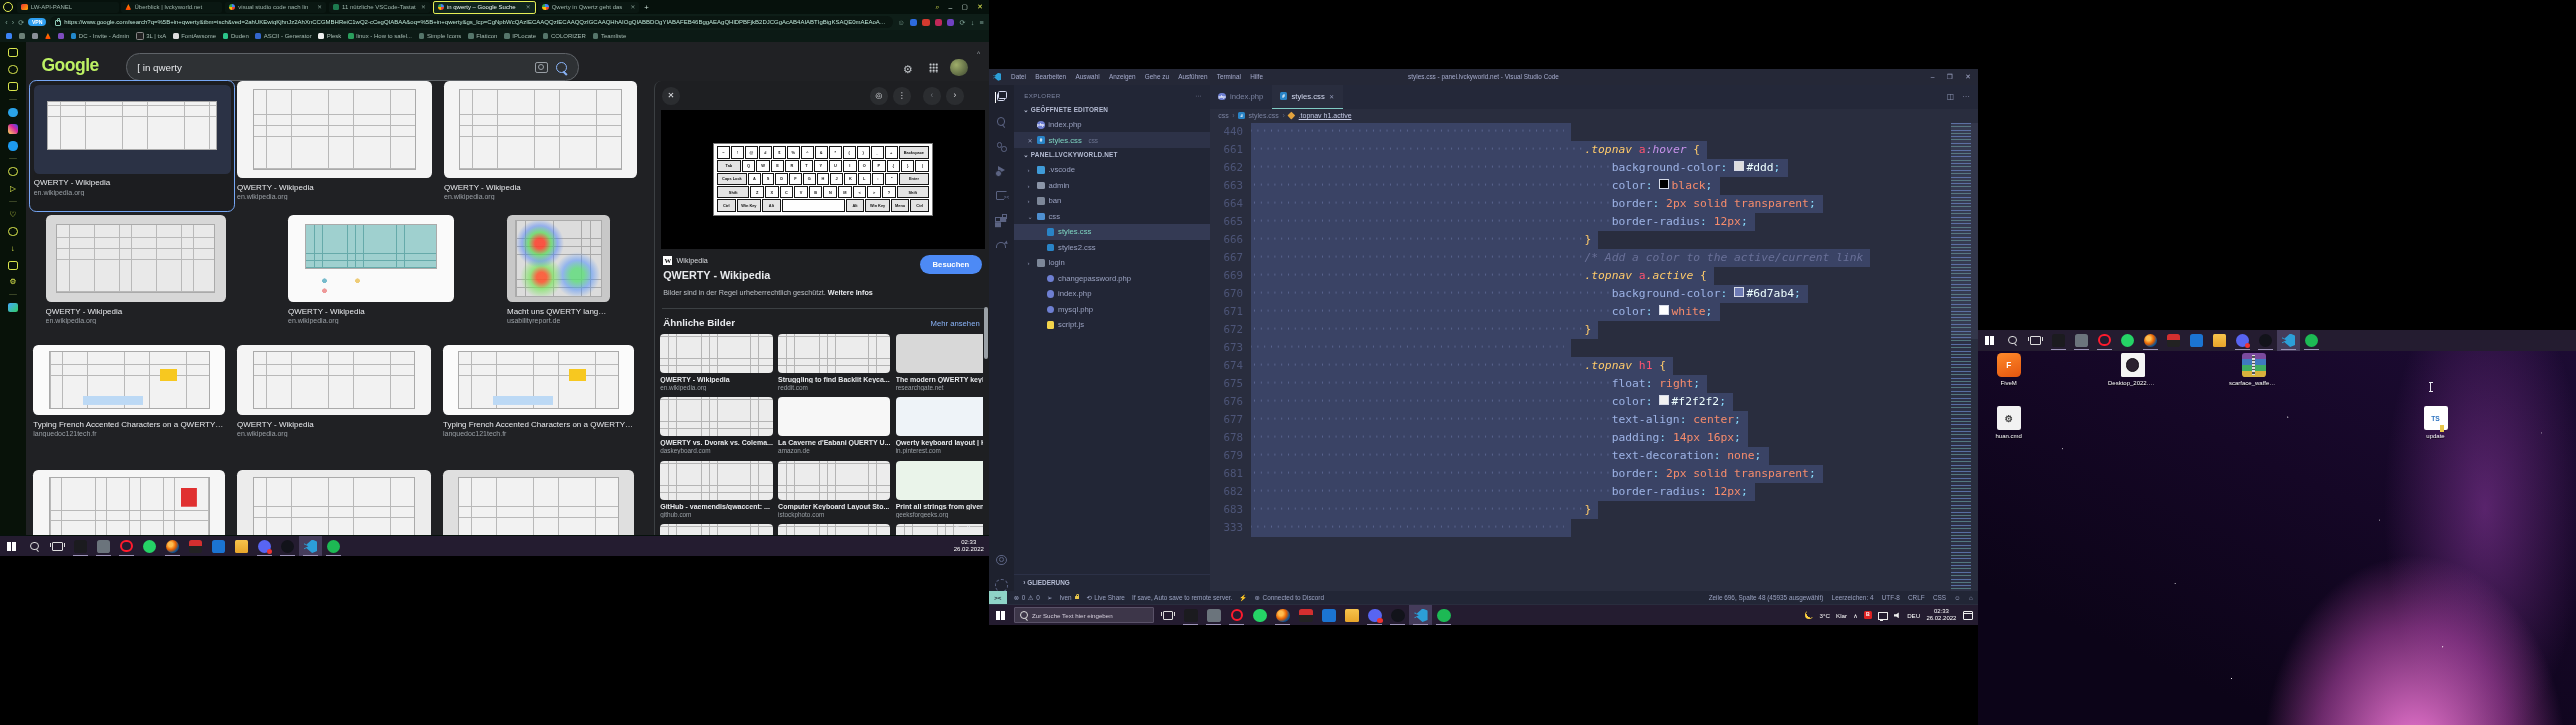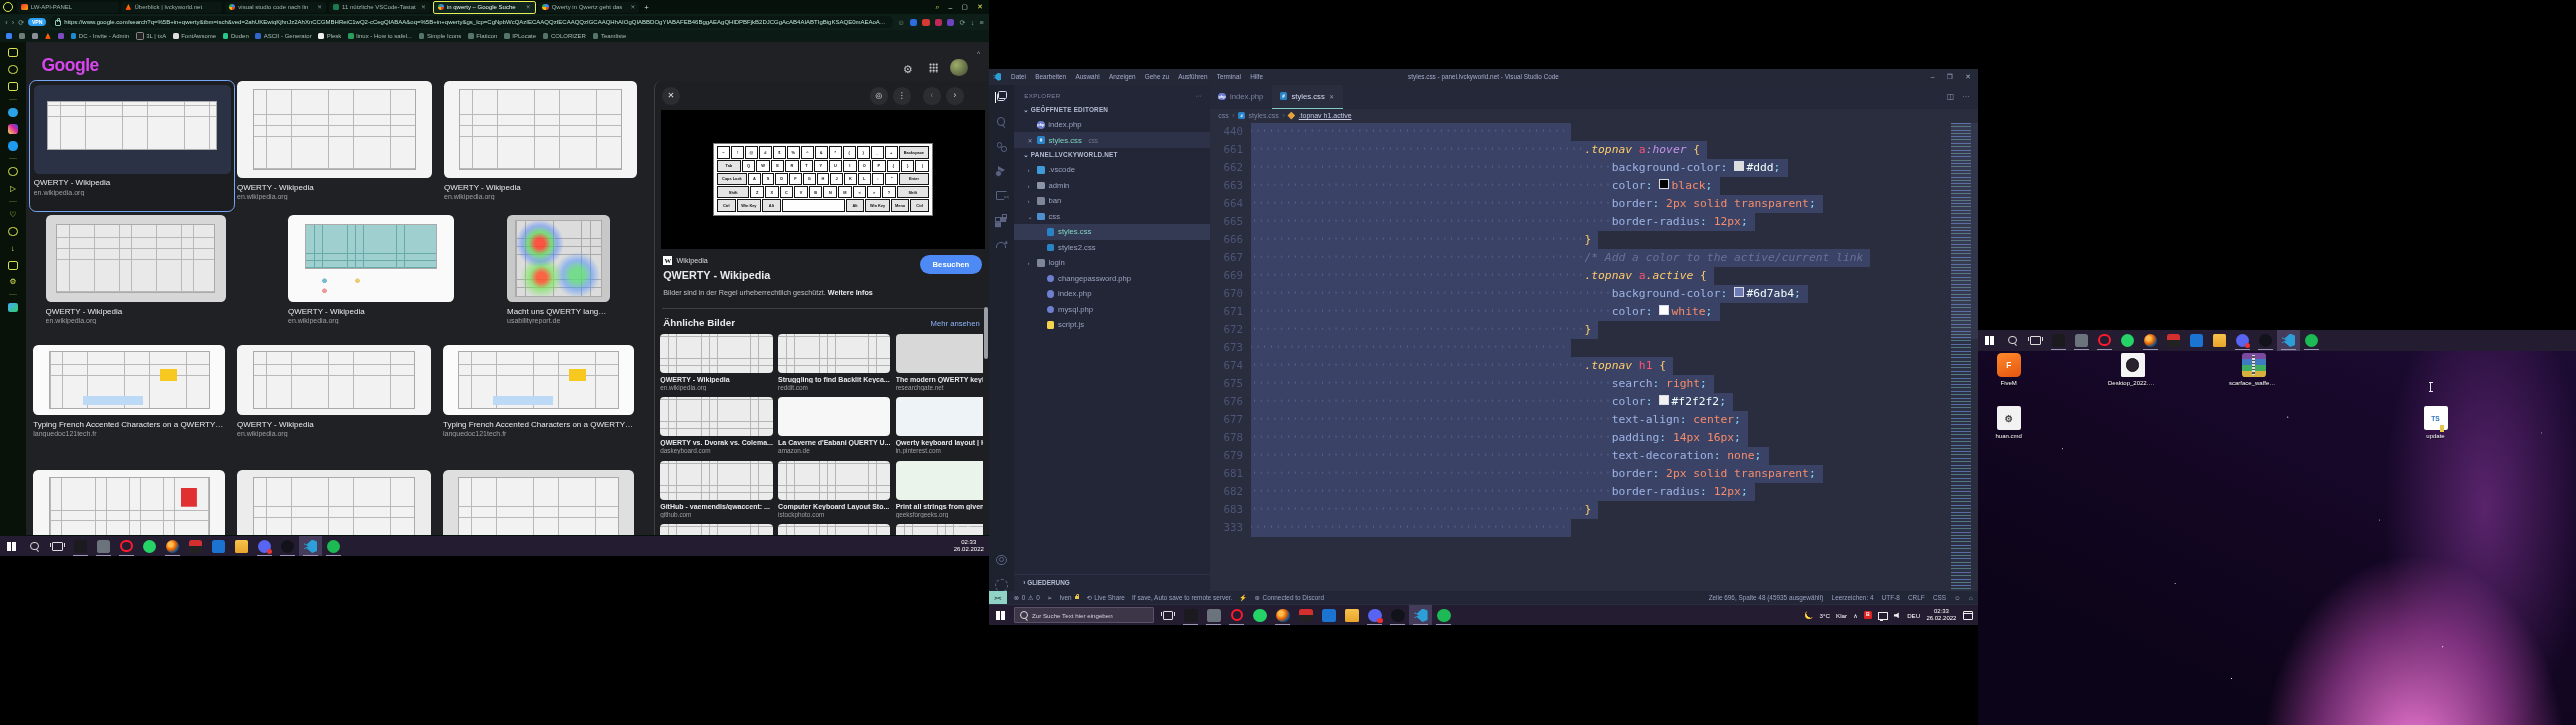--- a/index.html
+++ b/index.html
@@ -51,7 +51,7 @@
   .gxi.tg{background:#2aa3e8;border-radius:50%}.gxi.ig{background:linear-gradient(45deg,#fd5,#d6249f 60%,#285AEB);border-radius:3.1px}
   .gxi.tw{background:#1d9bf0;border-radius:50%}.gxi.tr{background:linear-gradient(135deg,#4af,#3c6);border-radius:2.1px}
   .gpage{position:relative;flex:1;background:#202124;overflow:hidden;color:#e8eaed}
-  .glogo{position:absolute;left:15.5px;top:13.4px;font-size:17.5px;font-weight:bold;color:#d946ef;letter-spacing:-0.5px}
+  .glogo{position:absolute;left:15.5px;top:13.4px;font-size:17.5px;font-weight:bold;color:#bef264;letter-spacing:-0.5px}
   .gsearch{position:absolute;left:100px;top:11.3px;width:430px;height:26px;background:#2e3134;border:0.5px solid #5f6368;border-radius:13.4px;display:flex;align-items:center;padding:0 10.3px;gap:8.2px}
   .gsval{flex:1;font-size:9.8px;color:#e8eaed}
   .camico{width:11.3px;height:8.8px;border:1px solid #9aa0a6;border-radius:2.1px;position:relative}

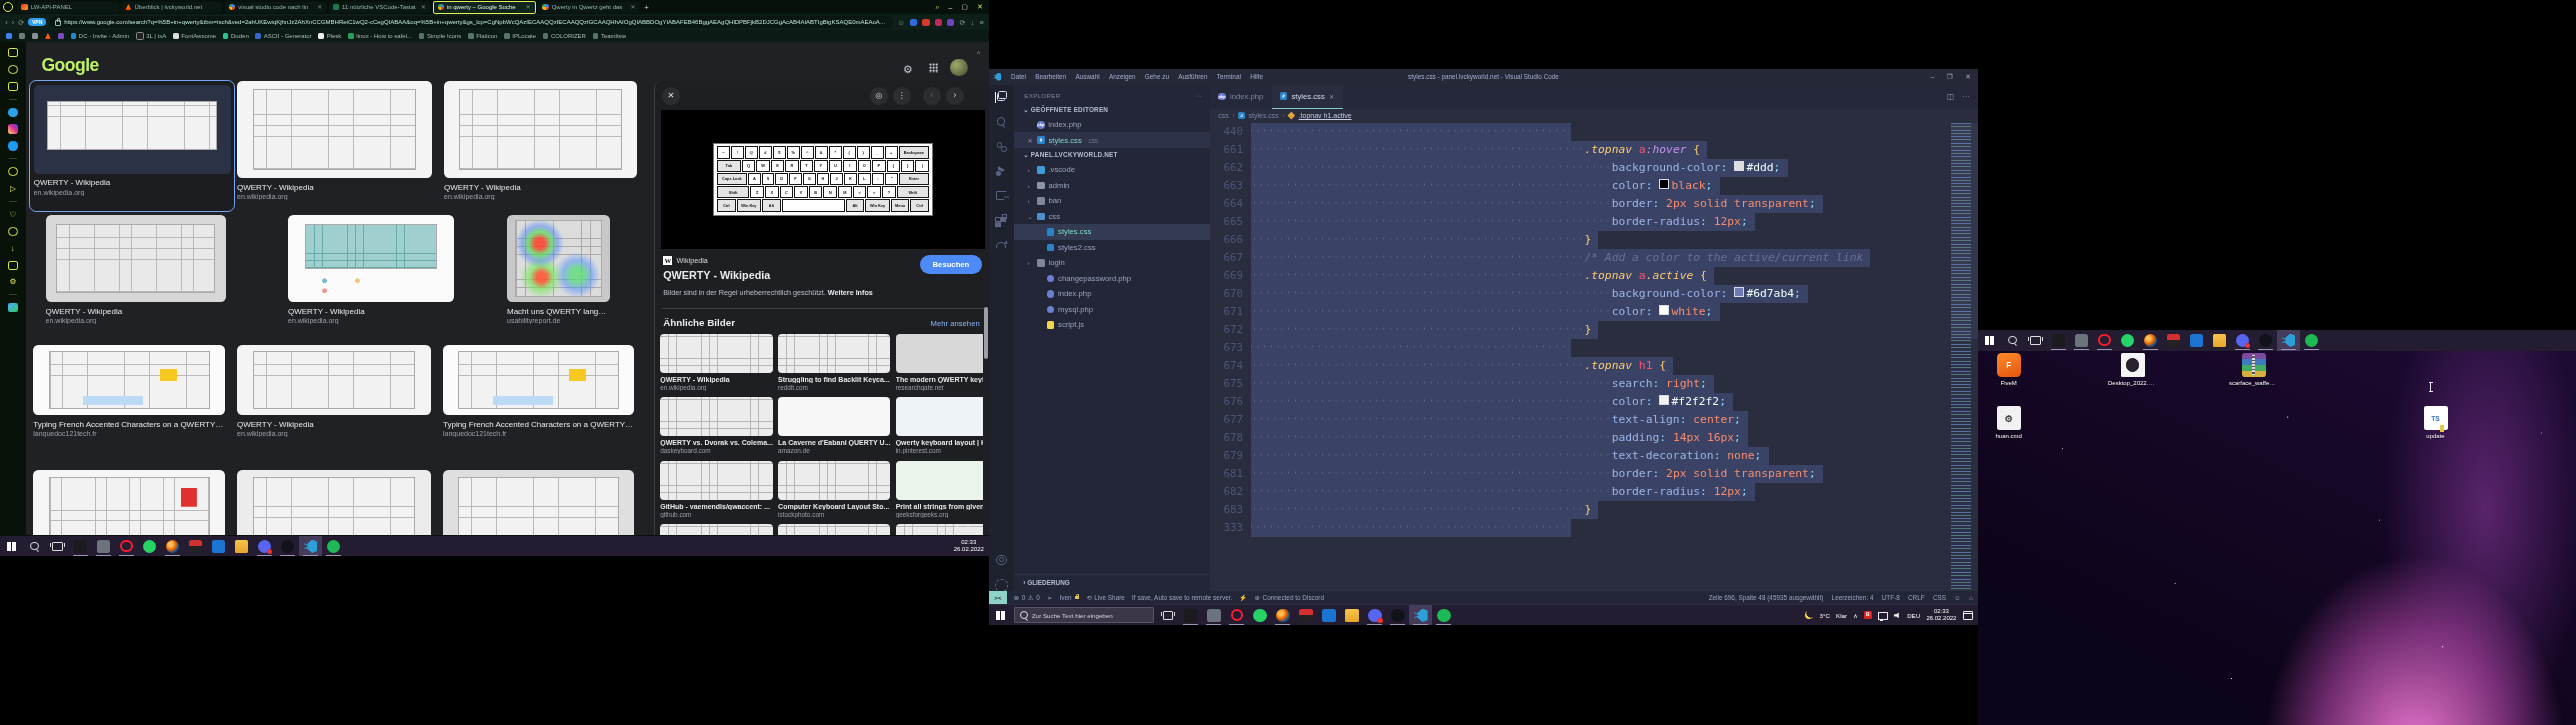--- a/index.html
+++ b/index.html
@@ -402,6 +402,11 @@
     </div>
     <div class="gpage">
       <div class="glogo">Google</div>
+      <div class="gsearch">
+        <span class="gsval">[ in qwerty</span>
+        <span class="camico"></span>
+        <span class="lensico"></span>
+      </div>
       <span class="gico gear9">⚙</span>
       <span class="gico grid9"><span class="gridico"></span></span>
       <span class="avatar"></span>

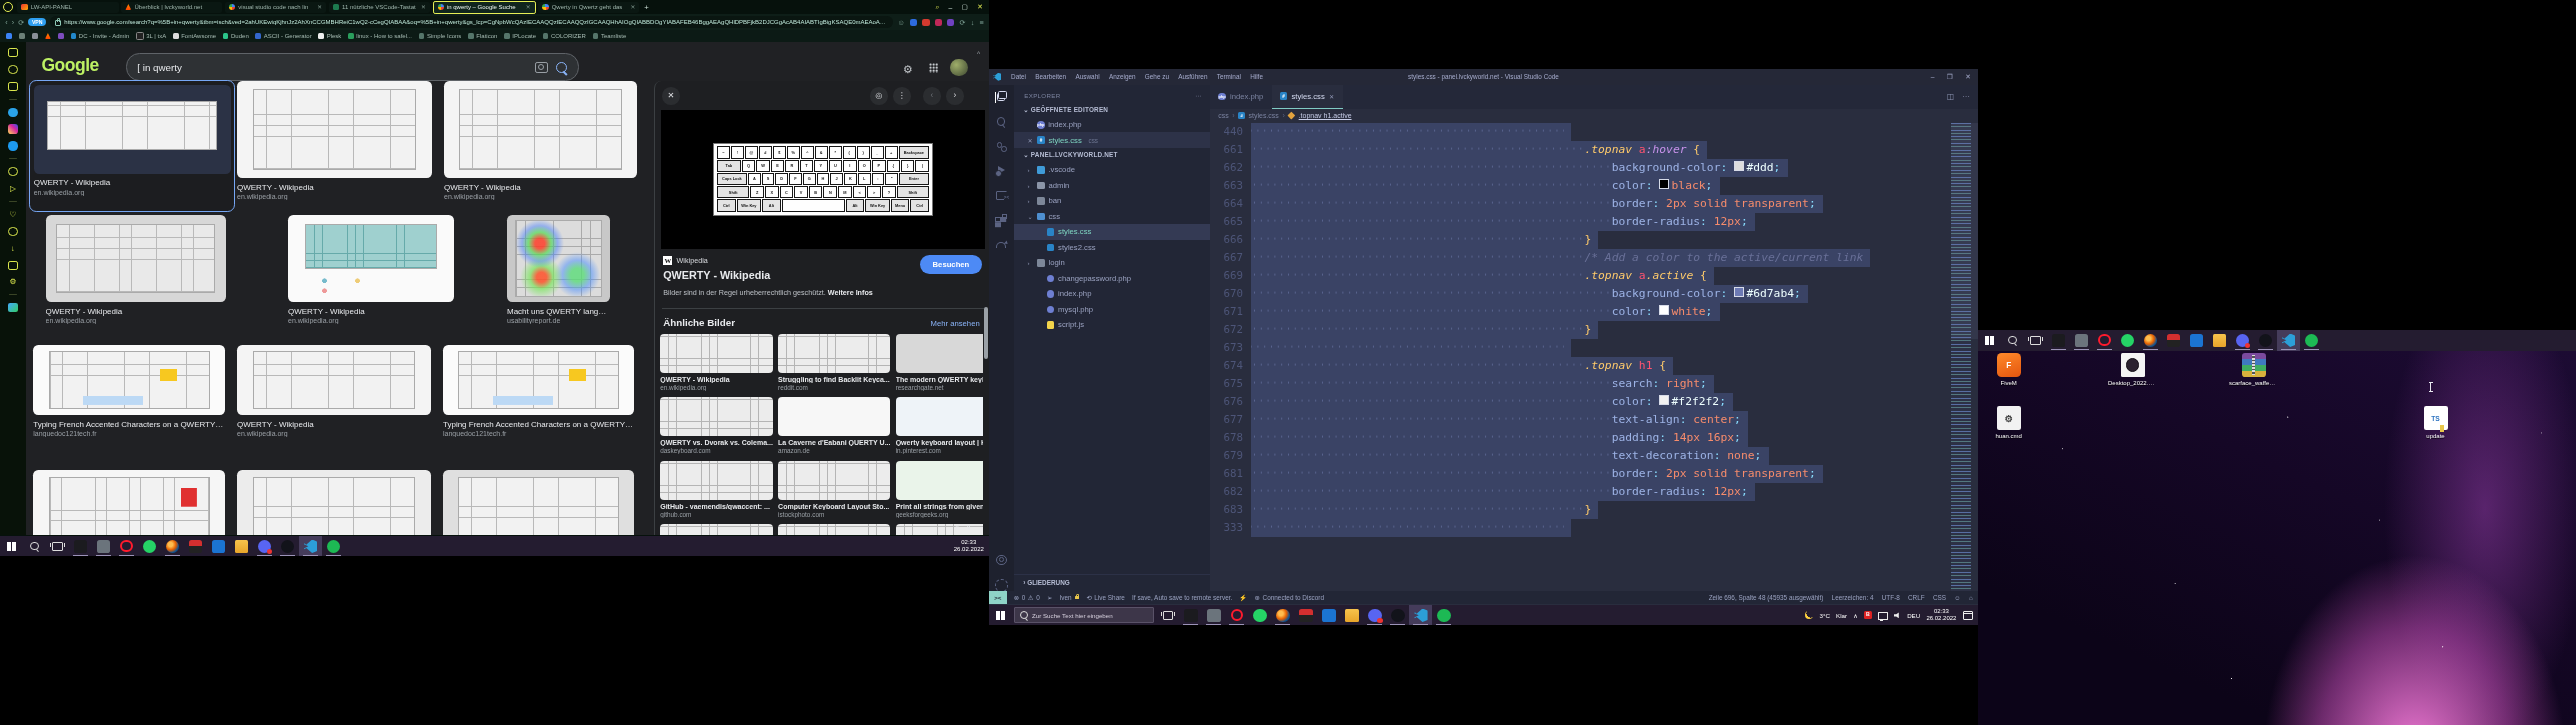--- a/index.html
+++ b/index.html
@@ -852,7 +852,7 @@
           <div class="cline"><span class="lnum">672</span><span class="csel"><span class="ws" style="width: 49ch;"></span><span class="br">}</span></span></div>
           <div class="cline"><span class="lnum">673</span><span class="csel"><span class="ws" style="width: 46ch;"></span></span></div>
           <div class="cline"><span class="lnum">674</span><span class="csel"><span class="ws" style="width: 49ch;"></span><span class="cls">.topnav</span><span class="pl"> </span><span class="tag">h1</span><span class="pl"> </span><span class="br">{</span></span></div>
-          <div class="cline"><span class="lnum">675</span><span class="csel"><span class="ws" style="width: 53ch;"></span><span class="prp">search</span><span class="pu">: </span><span class="kw">right</span><span class="pu">;</span></span></div>
+          <div class="cline"><span class="lnum">675</span><span class="csel"><span class="ws" style="width: 53ch;"></span><span class="prp">float</span><span class="pu">: </span><span class="kw">right</span><span class="pu">;</span></span></div>
           <div class="cline"><span class="lnum">676</span><span class="csel"><span class="ws" style="width: 53ch;"></span><span class="prp">color</span><span class="pu">: </span><span class="sw" style="background: rgb(242, 242, 242);"></span><span class="hex">#f2f2f2</span><span class="pu">;</span></span></div>
           <div class="cline"><span class="lnum">677</span><span class="csel"><span class="ws" style="width: 53ch;"></span><span class="prp">text-align</span><span class="pu">: </span><span class="kw">center</span><span class="pu">;</span></span></div>
           <div class="cline"><span class="lnum">678</span><span class="csel"><span class="ws" style="width: 53ch;"></span><span class="prp">padding</span><span class="pu">: </span><span class="kw">14px 16px</span><span class="pu">;</span></span></div>

